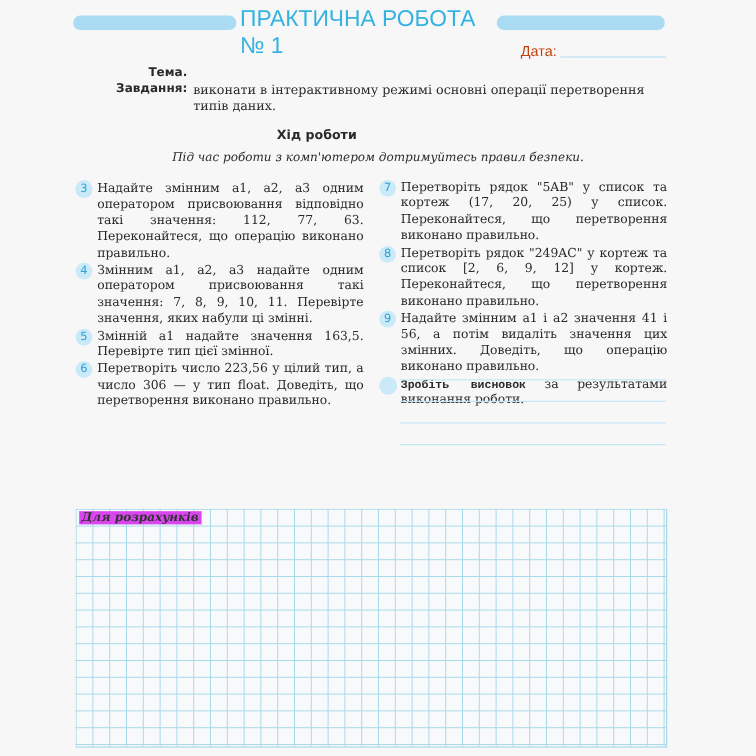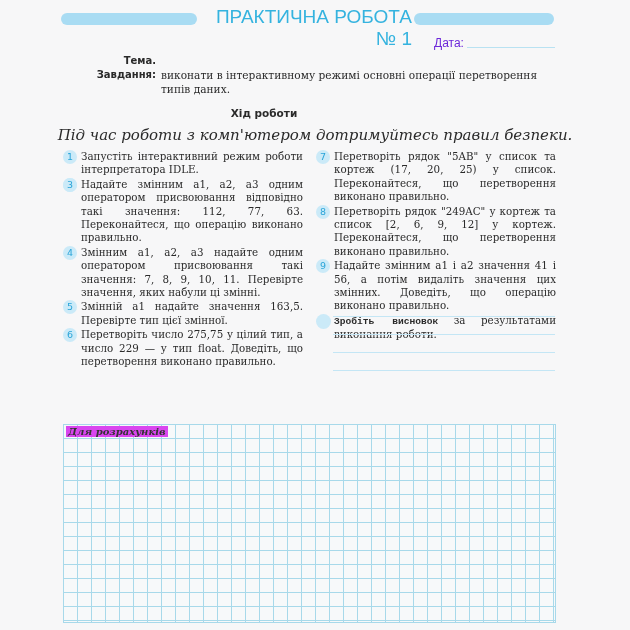--- a/index.html
+++ b/index.html
@@ -8,7 +8,7 @@
   .bar { position:absolute; top:13px; height:12px; background:#a9dcf3; border-radius:6px; }
   .bar.left { left:61px; width:136px; }
   .bar.right { left:414px; width:140px; }
-  .title { position:absolute; top:6px; left:200px; width:212px; text-align:right;
+  .title { position:absolute; top:6px; left:200px; width:212px; text-align:left;
            font-family:"Liberation Sans", sans-serif; font-size:19px; color:#35b3df; letter-spacing:0px; }
   .date { position:absolute; top:36px; left:434px; font-family:"Liberation Sans", sans-serif;
           font-size:12px; color:#6d28d9; }

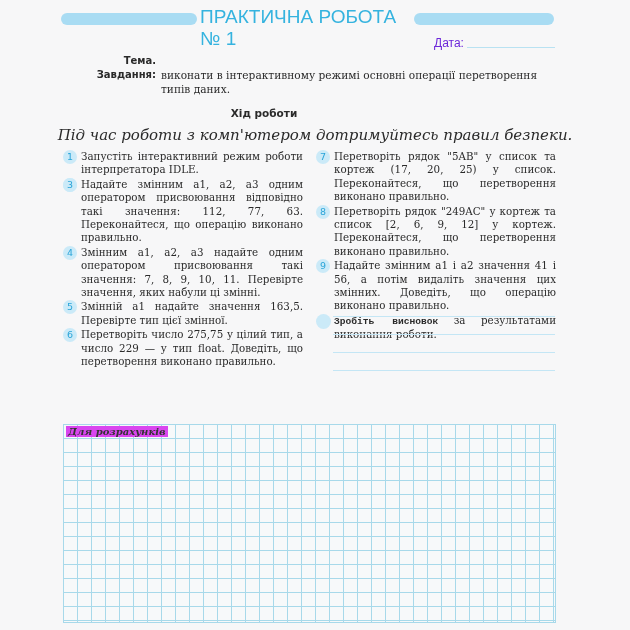--- a/index.html
+++ b/index.html
@@ -11,7 +11,7 @@
   .title { position:absolute; top:6px; left:200px; width:212px; text-align:left;
            font-family:"Liberation Sans", sans-serif; font-size:19px; color:#35b3df; letter-spacing:0px; }
   .date { position:absolute; top:36px; left:434px; font-family:"Liberation Sans", sans-serif;
-          font-size:12px; color:#6d28d9; }
+          font-size:12px; color:#c2410c; }
   .date-line { position:absolute; top:47px; left:467px; width:88px; height:1px; background:#b9e2f2; }
   .meta { position:absolute; left:60px; width:500px; font-size:10.6px; }
   .meta .row { display:flex; line-height:14px; }

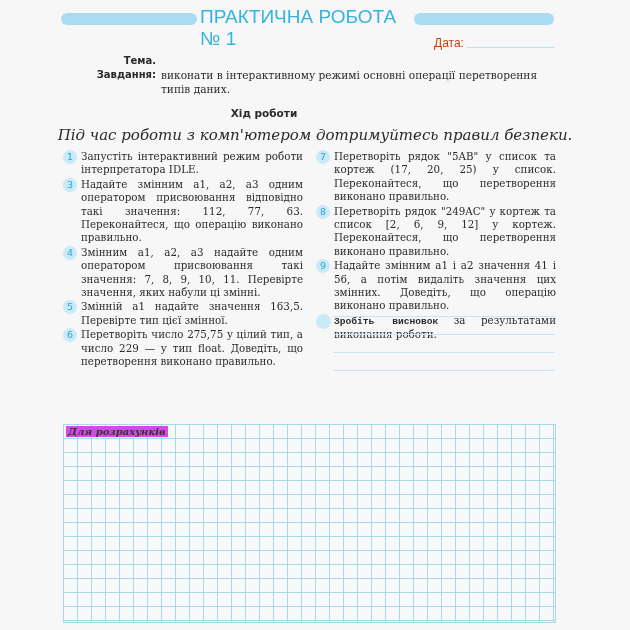--- a/index.html
+++ b/index.html
@@ -19,7 +19,7 @@
   .meta .val { flex:1; }
   .section-title { position:absolute; top:107px; left:0; width:528px; text-align:center;
                    font-family:"DejaVu Sans", sans-serif; font-weight:bold; font-size:10.5px; }
-  .safety { position:absolute; top:126px; left:0; width:630px; text-align:center; font-style:italic; font-size:15px; }
+  .safety { position:absolute; top:126px; left:0; width:630px; text-align:center; font-style:italic; font-size:10px; }
   .col { position:absolute; top:150px; width:240px; font-size:10.3px; line-height:13.4px; }
   .col.left { left:63px; }
   .col.right { left:316px; }

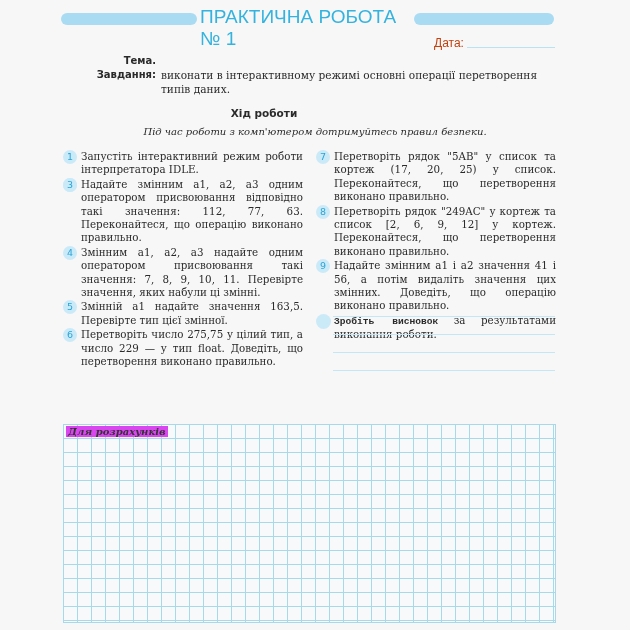--- a/index.html
+++ b/index.html
@@ -65,7 +65,6 @@
 <div class="col left">
   <div class="step">
     <span class="num">1</span>
-    <span>Запустіть інтерактивний режим роботи інтерпретатора IDLE.</span>
   </div>
   <div class="step">
     <span class="num">2</span>

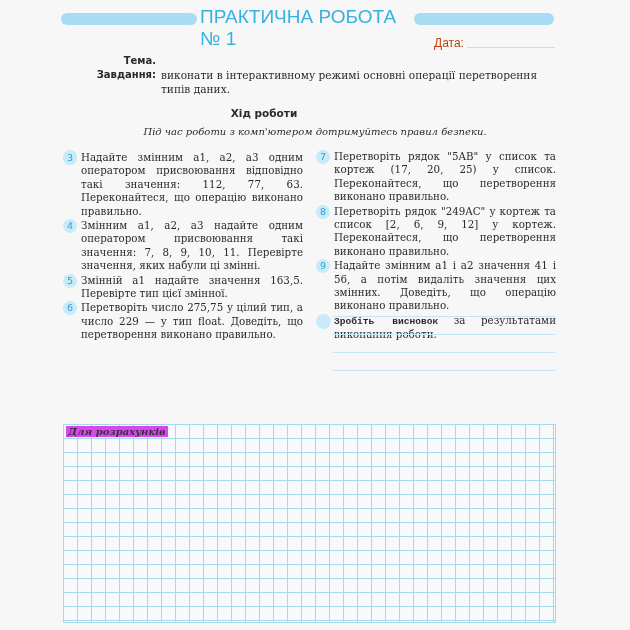--- a/index.html
+++ b/index.html
@@ -83,7 +83,7 @@
   </div>
   <div class="step">
     <span class="num">6</span>
-    <span>Перетворіть число 275,75 у цілий тип, а число 229 — у тип float. Доведіть, що перетворення виконано правильно.</span>
+    <span>Перетворіть число 223,56 у цілий тип, а число 306 — у тип float. Доведіть, що перетворення виконано правильно.</span>
   </div>
 </div>
 

